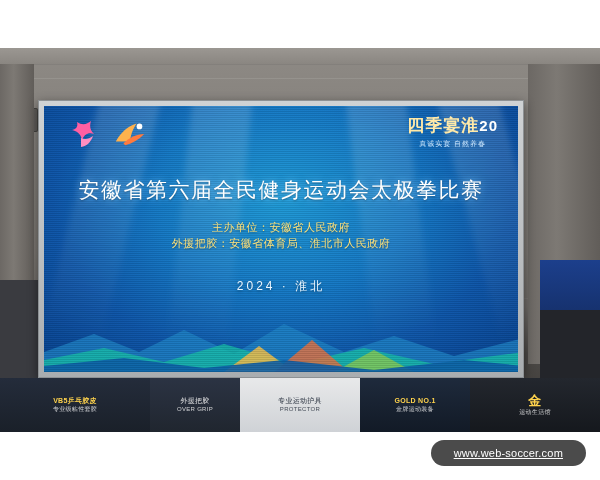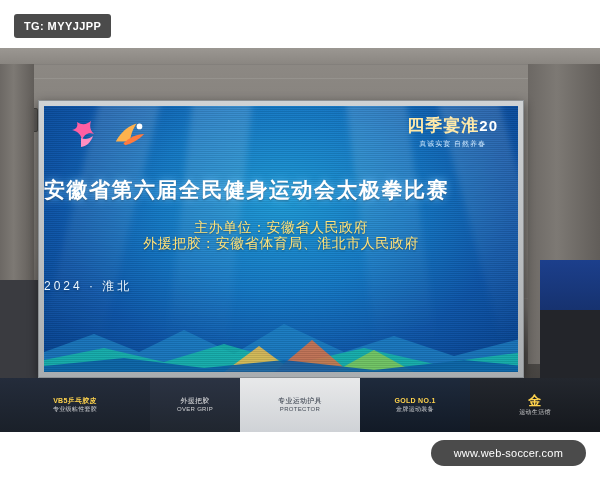--- a/index.html
+++ b/index.html
@@ -379,7 +379,6 @@
     <div class="floor"></div>
   </div>
 
-  <div class="tg-badge">TG: MYYJJPP</div>
   <div class="site-badge">www.web-soccer.com</div>
 
 </div>

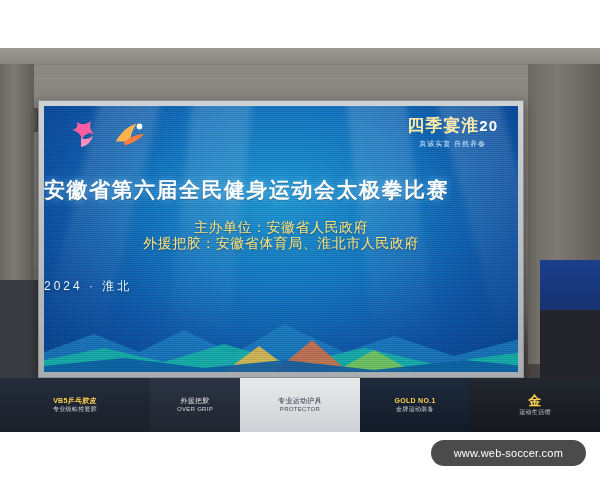--- a/index.html
+++ b/index.html
@@ -168,10 +168,10 @@
     position: absolute;
     left: 0; right: 0;
     top: 70px;
-    text-align: left;
+    text-align: center;
     color: #ffffff;
     font-size: 21px;
-    font-weight: bold;
+    font-weight: normal;
     letter-spacing: 1.5px;
     text-shadow: 0 0 8px rgba(120,200,255,0.8), 0 1px 2px rgba(0,0,0,0.4);
     z-index: 4;

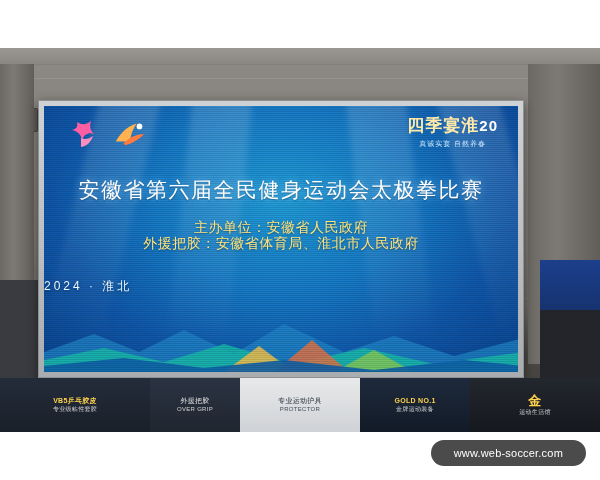--- a/index.html
+++ b/index.html
@@ -186,7 +186,7 @@
   }
   .led-lines div {
     color: #ffe27a;
-    font-size: 14px;
+    font-size: 11px;
     letter-spacing: 0.5px;
     line-height: 16px;
     white-space: nowrap;

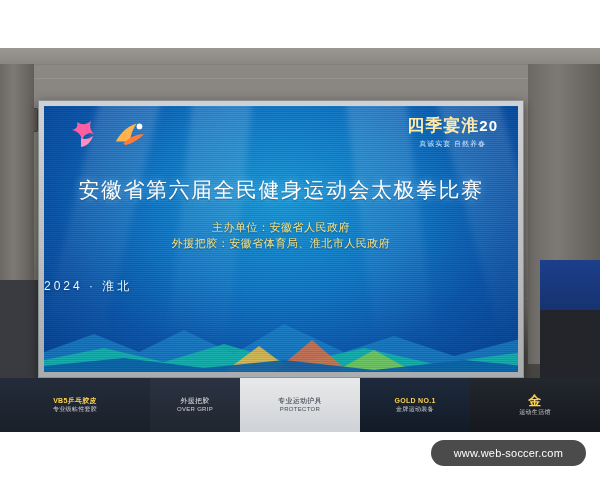--- a/index.html
+++ b/index.html
@@ -196,6 +196,7 @@
     position: absolute;
     left: 0; right: 0;
     top: 172px;
+    text-align: center;
     color: #eaf6ff;
     font-size: 12px;
     letter-spacing: 3px;

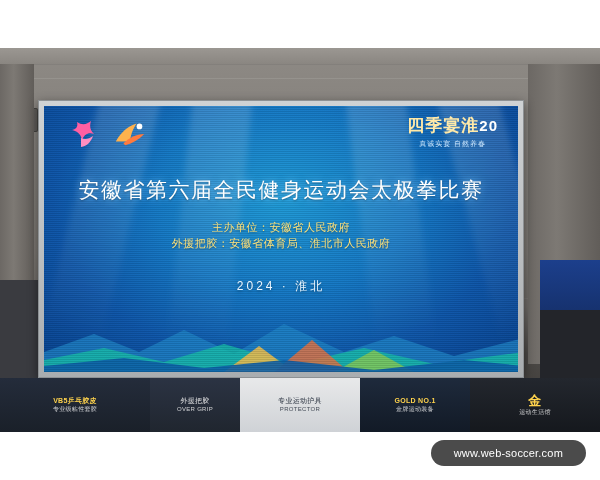--- a/index.html
+++ b/index.html
@@ -266,6 +266,7 @@
     padding: 7px 23px;
     border-radius: 13px;
     z-index: 20;
+    text-decoration: underline;
   }
 </style>
 </head>

